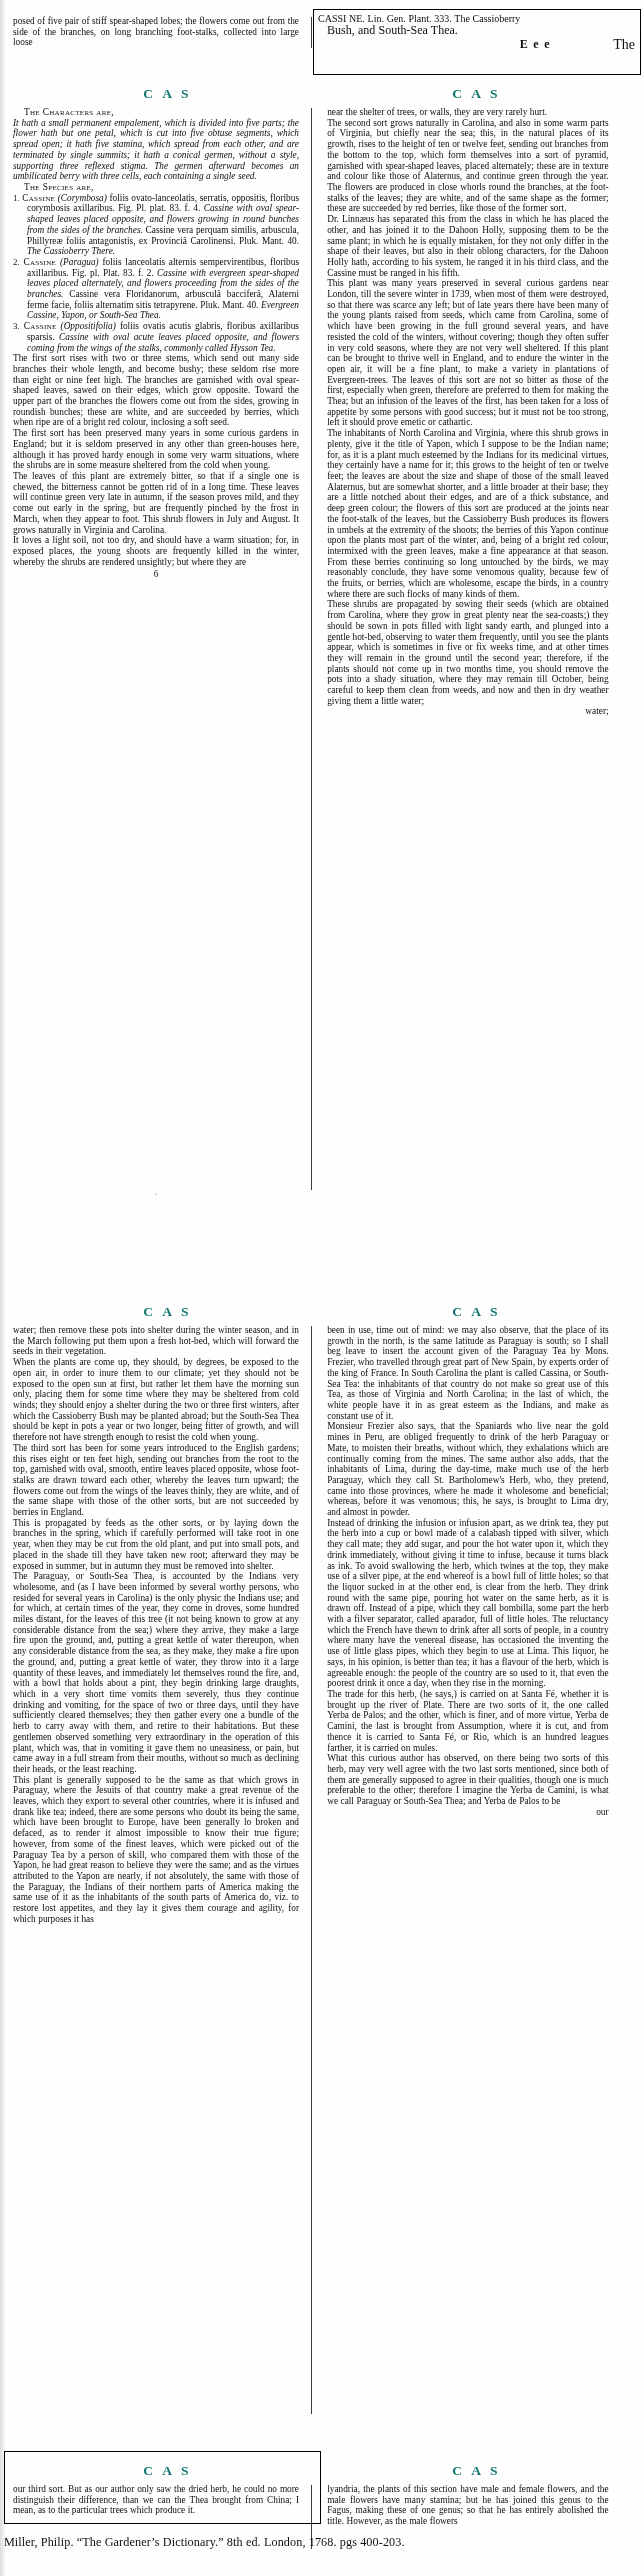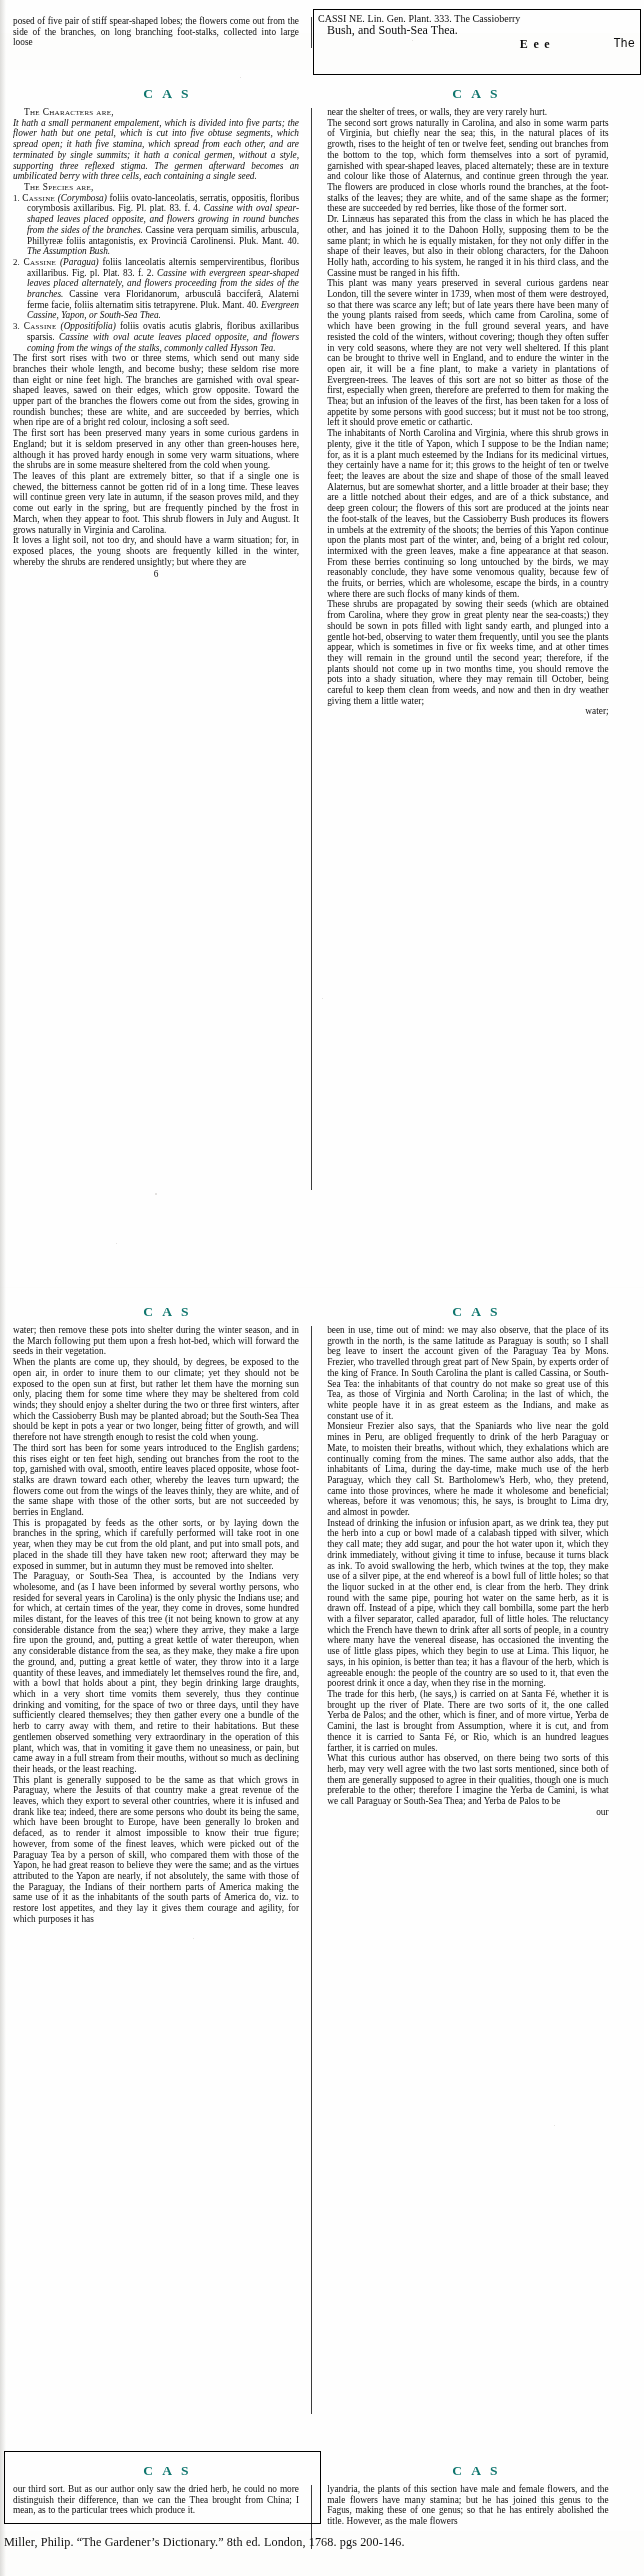--- a/index.html
+++ b/index.html
@@ -289,7 +289,7 @@
     <div style="display:flex;justify-content:space-between;padding-top:1.3px;">
       <span style="width:44%"></span>
       <span class="tx" style="font-size:12px;letter-spacing:1.3px;font-weight:700;">E e e</span>
-      <span class="tx" style="font-size:12px;font-family:Liberation Mono, monospace;">The</span>
+      <span class="tx" style="font-size:14px;">The</span>
     </div>
   </div>
 

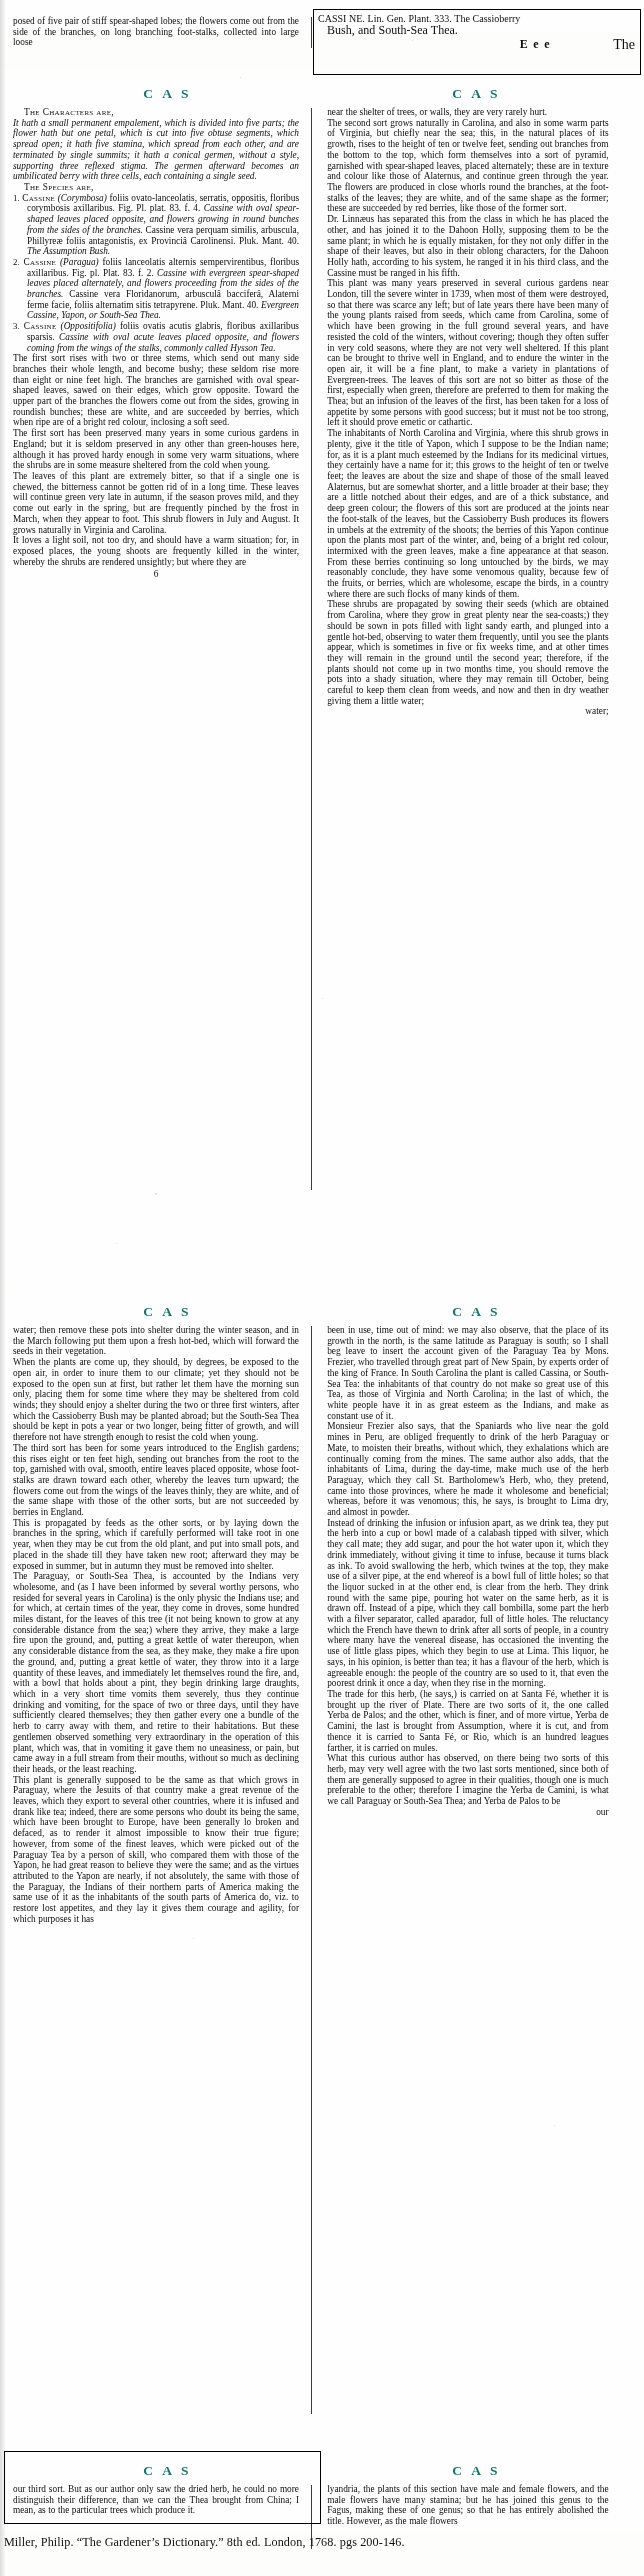--- a/index.html
+++ b/index.html
@@ -187,7 +187,7 @@
             <span>foliis ovato-lanceolatis, serratis, oppositis, floribus corymbosis axillaribus. Fig. Pl. plat. 83. f. 4.</span>
             <span class="ital">Cassine with oval spear-shaped leaves placed opposite, and flowers growing in round bunches from the sides of the branches.</span>
             <span>Cassine vera perquam similis, arbuscula, Phillyreæ foliis antagonistis, ex Provinciâ Carolinensi. Pluk. Mant. 40.</span>
-            <span class="ital">The Assumption Bush.</span>
+            <span class="ital">The Cassioberry There.</span>
           </p>
 
           <p class="tx hang">

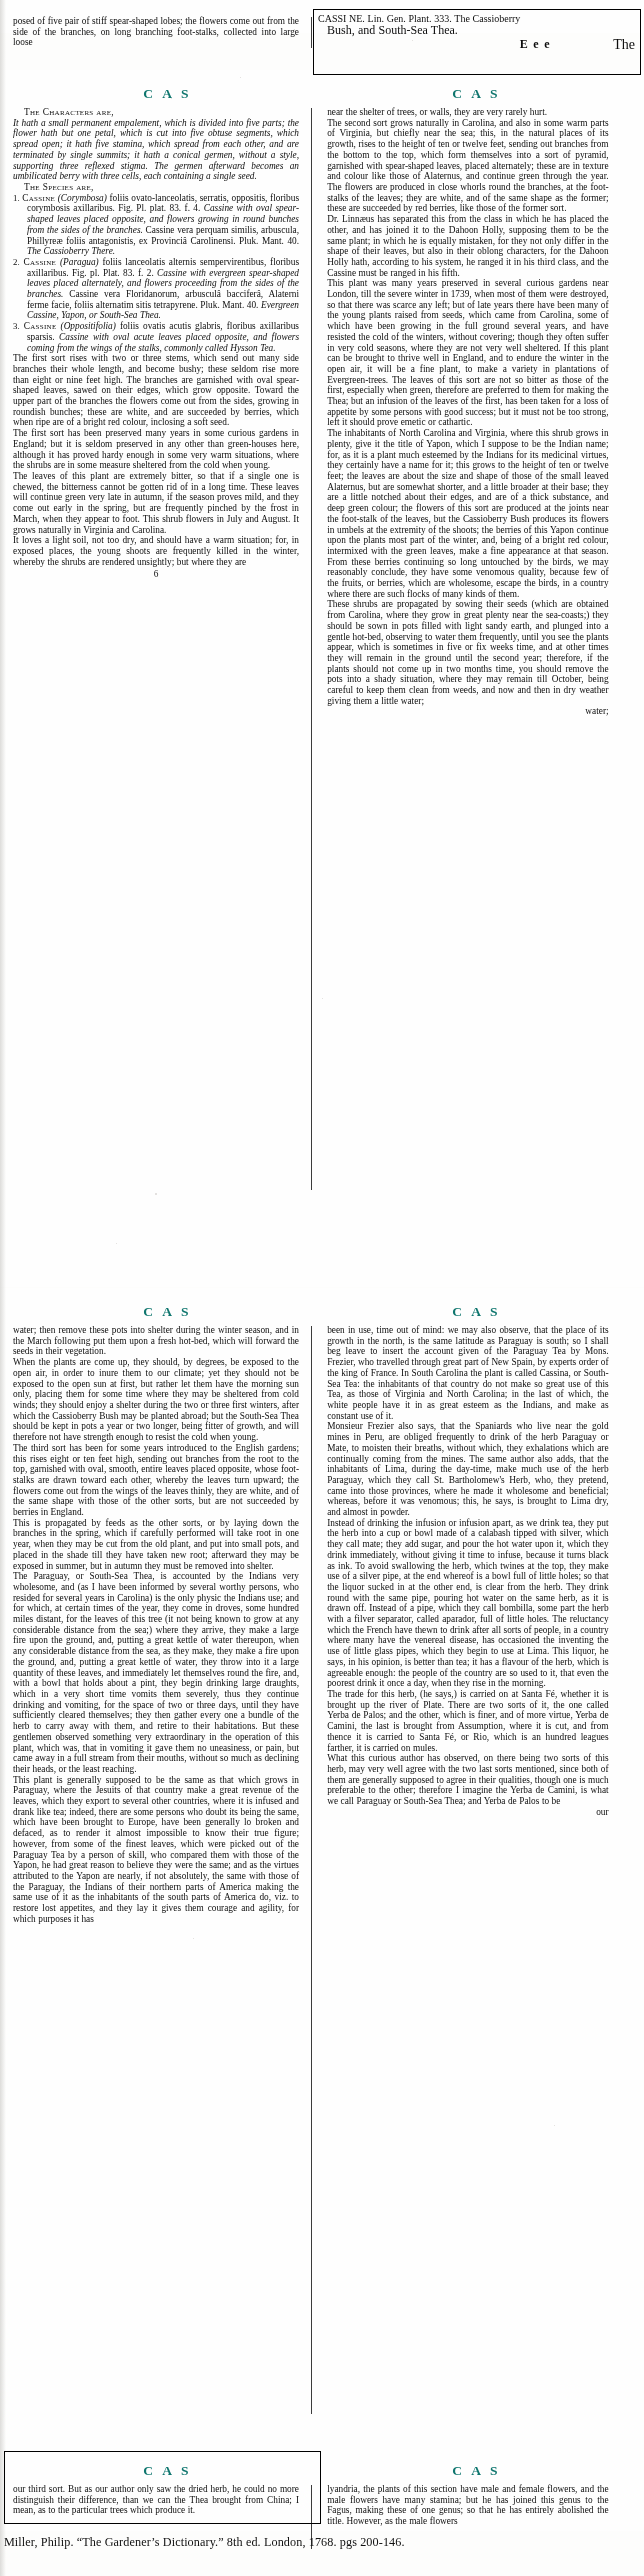--- a/index.html
+++ b/index.html
@@ -295,7 +295,7 @@
 
   <div class="hl-box" style="left:3.9px;top:2451px;width:315px;height:71px;"></div>
 
-  <div class="citation" style="top:2535px;">Miller, Philip. “The Gardener’s Dictionary.” 8th ed. London, 1768. pgs 200-146.</div>
+  <div class="citation" style="top:2535px;">Miller, Philip. “The Gardener’s Dictionary.” 8th ed. London, 1768. pgs 400-203.</div>
 
   <div class="speck" style="left:77px;top:113px;width:1.9px;height:1.9px;"></div>
   <div class="speck" style="left:50px;top:149px;width:1.3px;height:1.3px;"></div>

